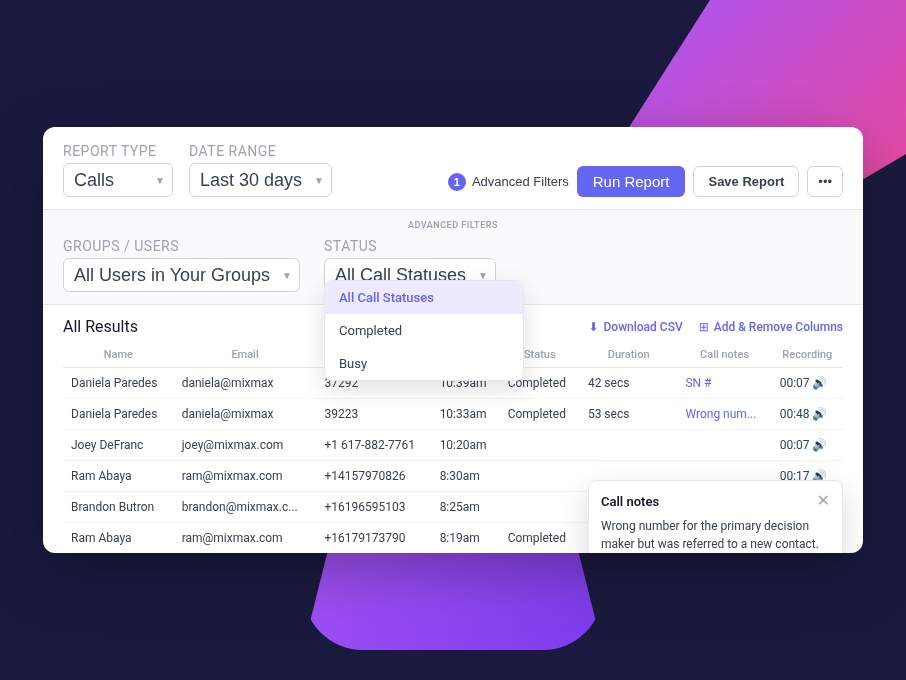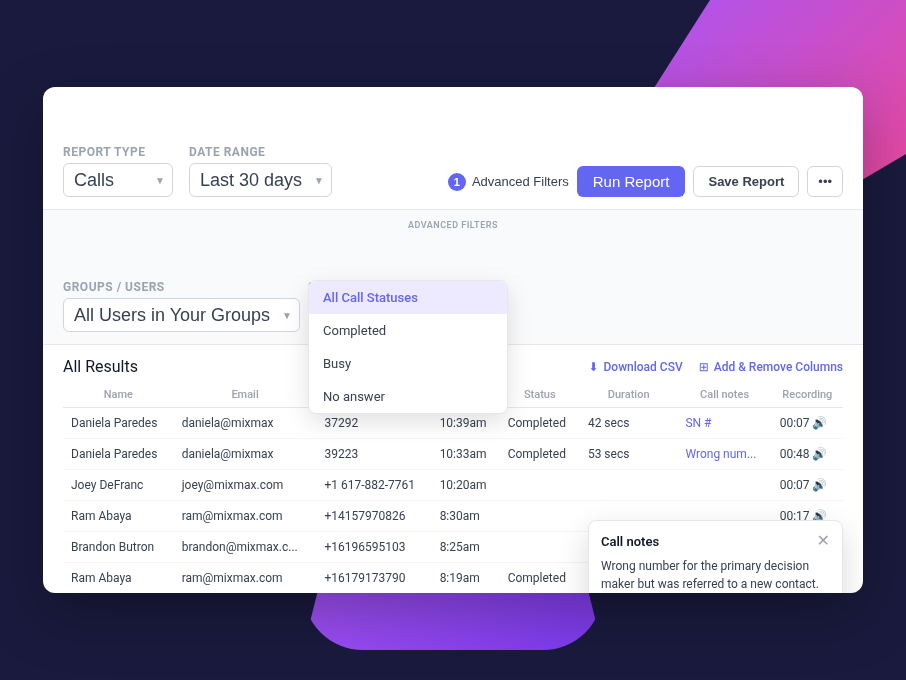--- a/index.html
+++ b/index.html
@@ -71,12 +71,11 @@
       gap: 4px;
     }
     .field-label {
-      font-size: 12px;
-      font-weight: 700;
+      font-size: 14px;
+      font-weight: 400;
       color: #9ca3af;
       letter-spacing: 0.5px;
       text-transform: uppercase;
-      margin-top: 42px;
     }
     .select-wrap {
       position: relative;

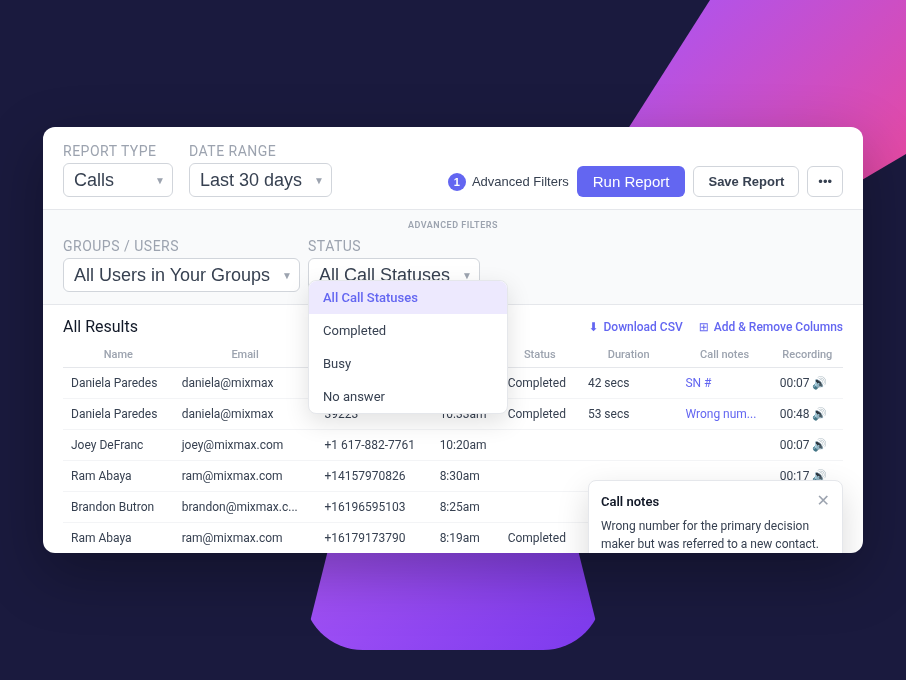--- a/index.html
+++ b/index.html
@@ -177,7 +177,7 @@
     }
     .filter-row {
       display: flex;
-      gap: 8px;
+      gap: 24px;
       align-items: flex-end;
     }
 

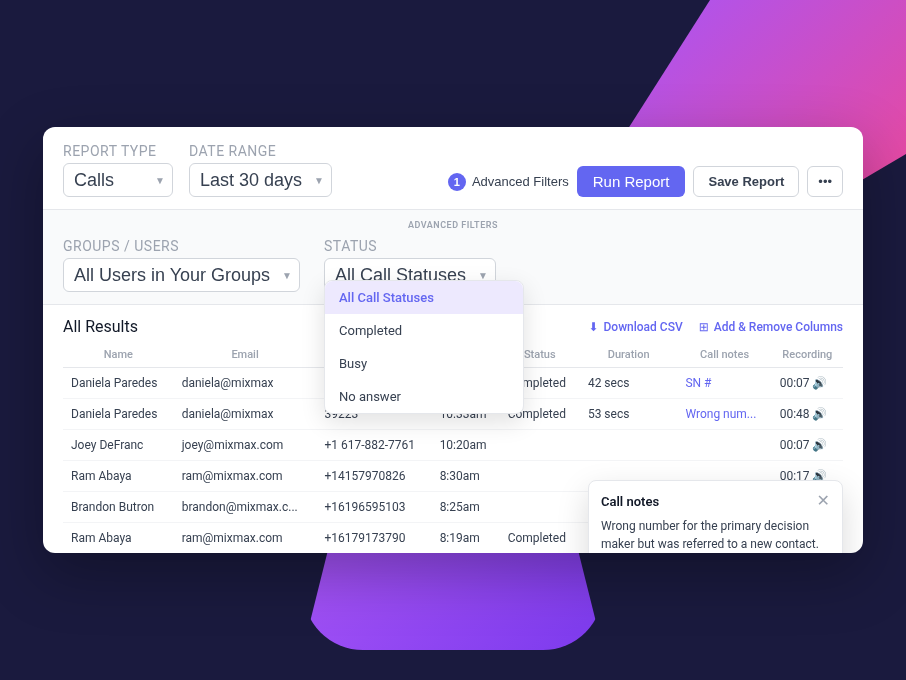--- a/index.html
+++ b/index.html
@@ -382,7 +382,6 @@
           <div class="dropdown-item selected">All Call Statuses</div>
           <div class="dropdown-item">Completed</div>
           <div class="dropdown-item">Busy</div>
-          <div class="dropdown-item">No answer</div>
         </div>
       </div>
     </div>

